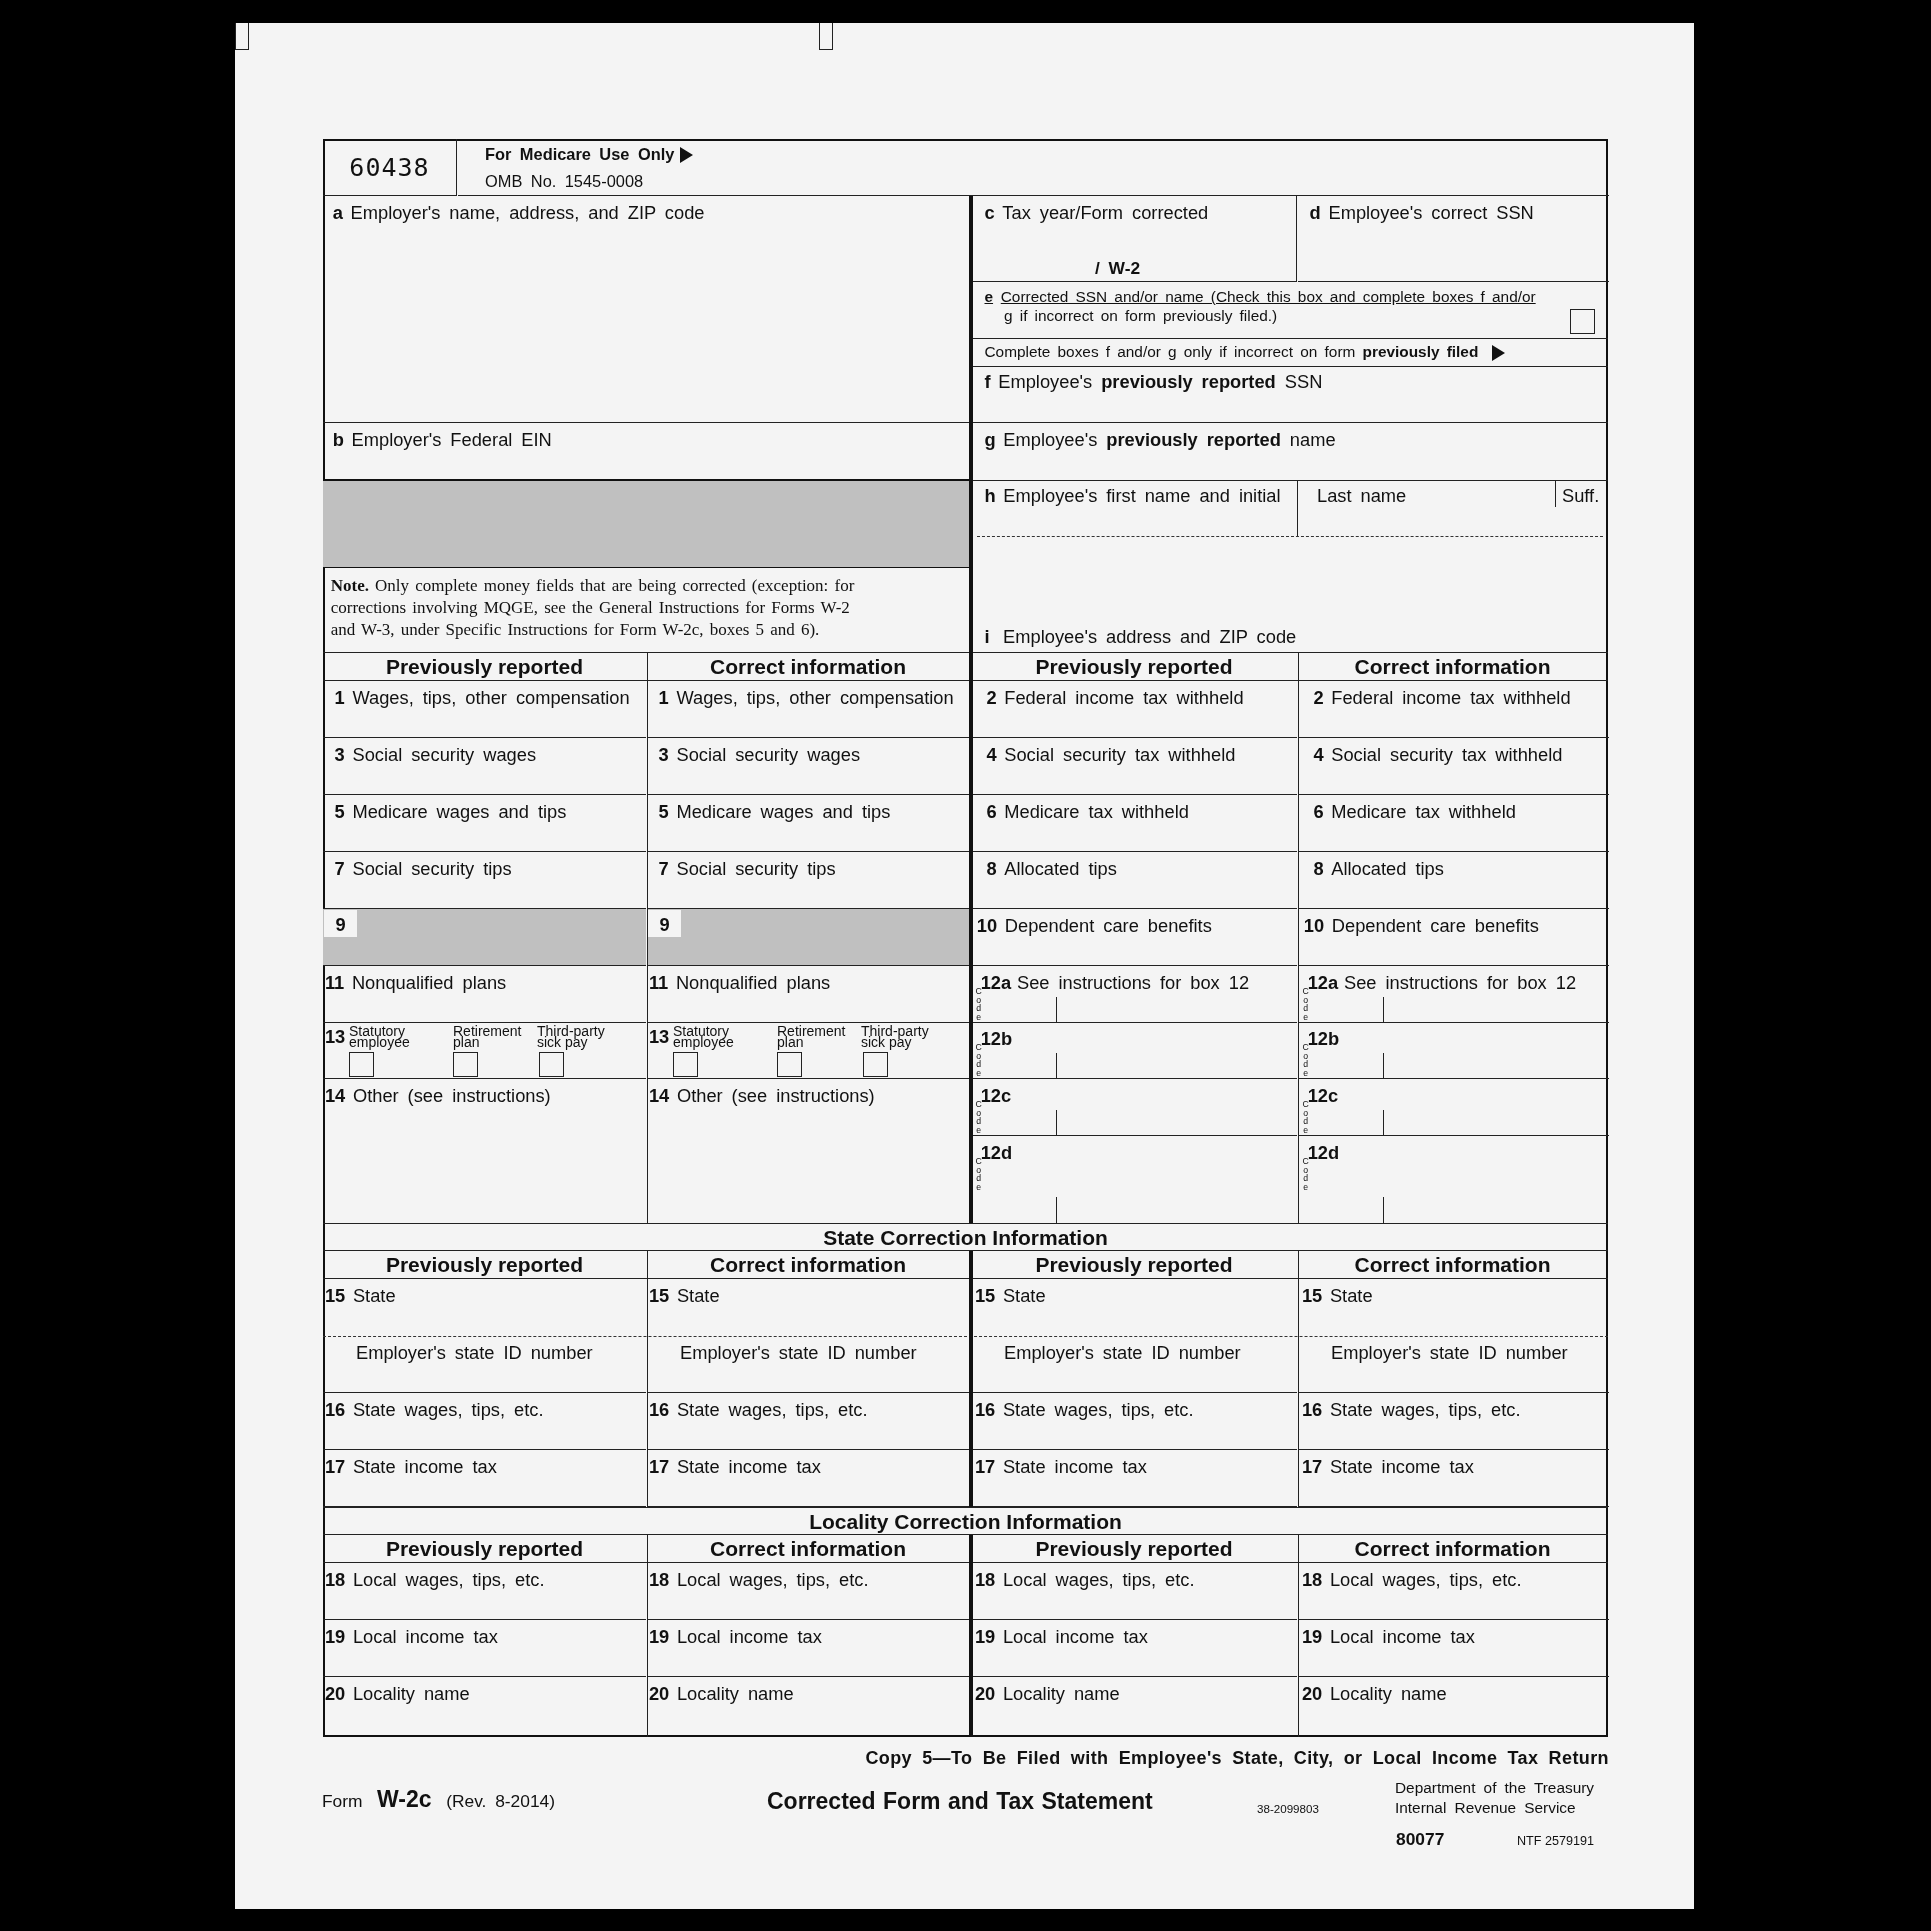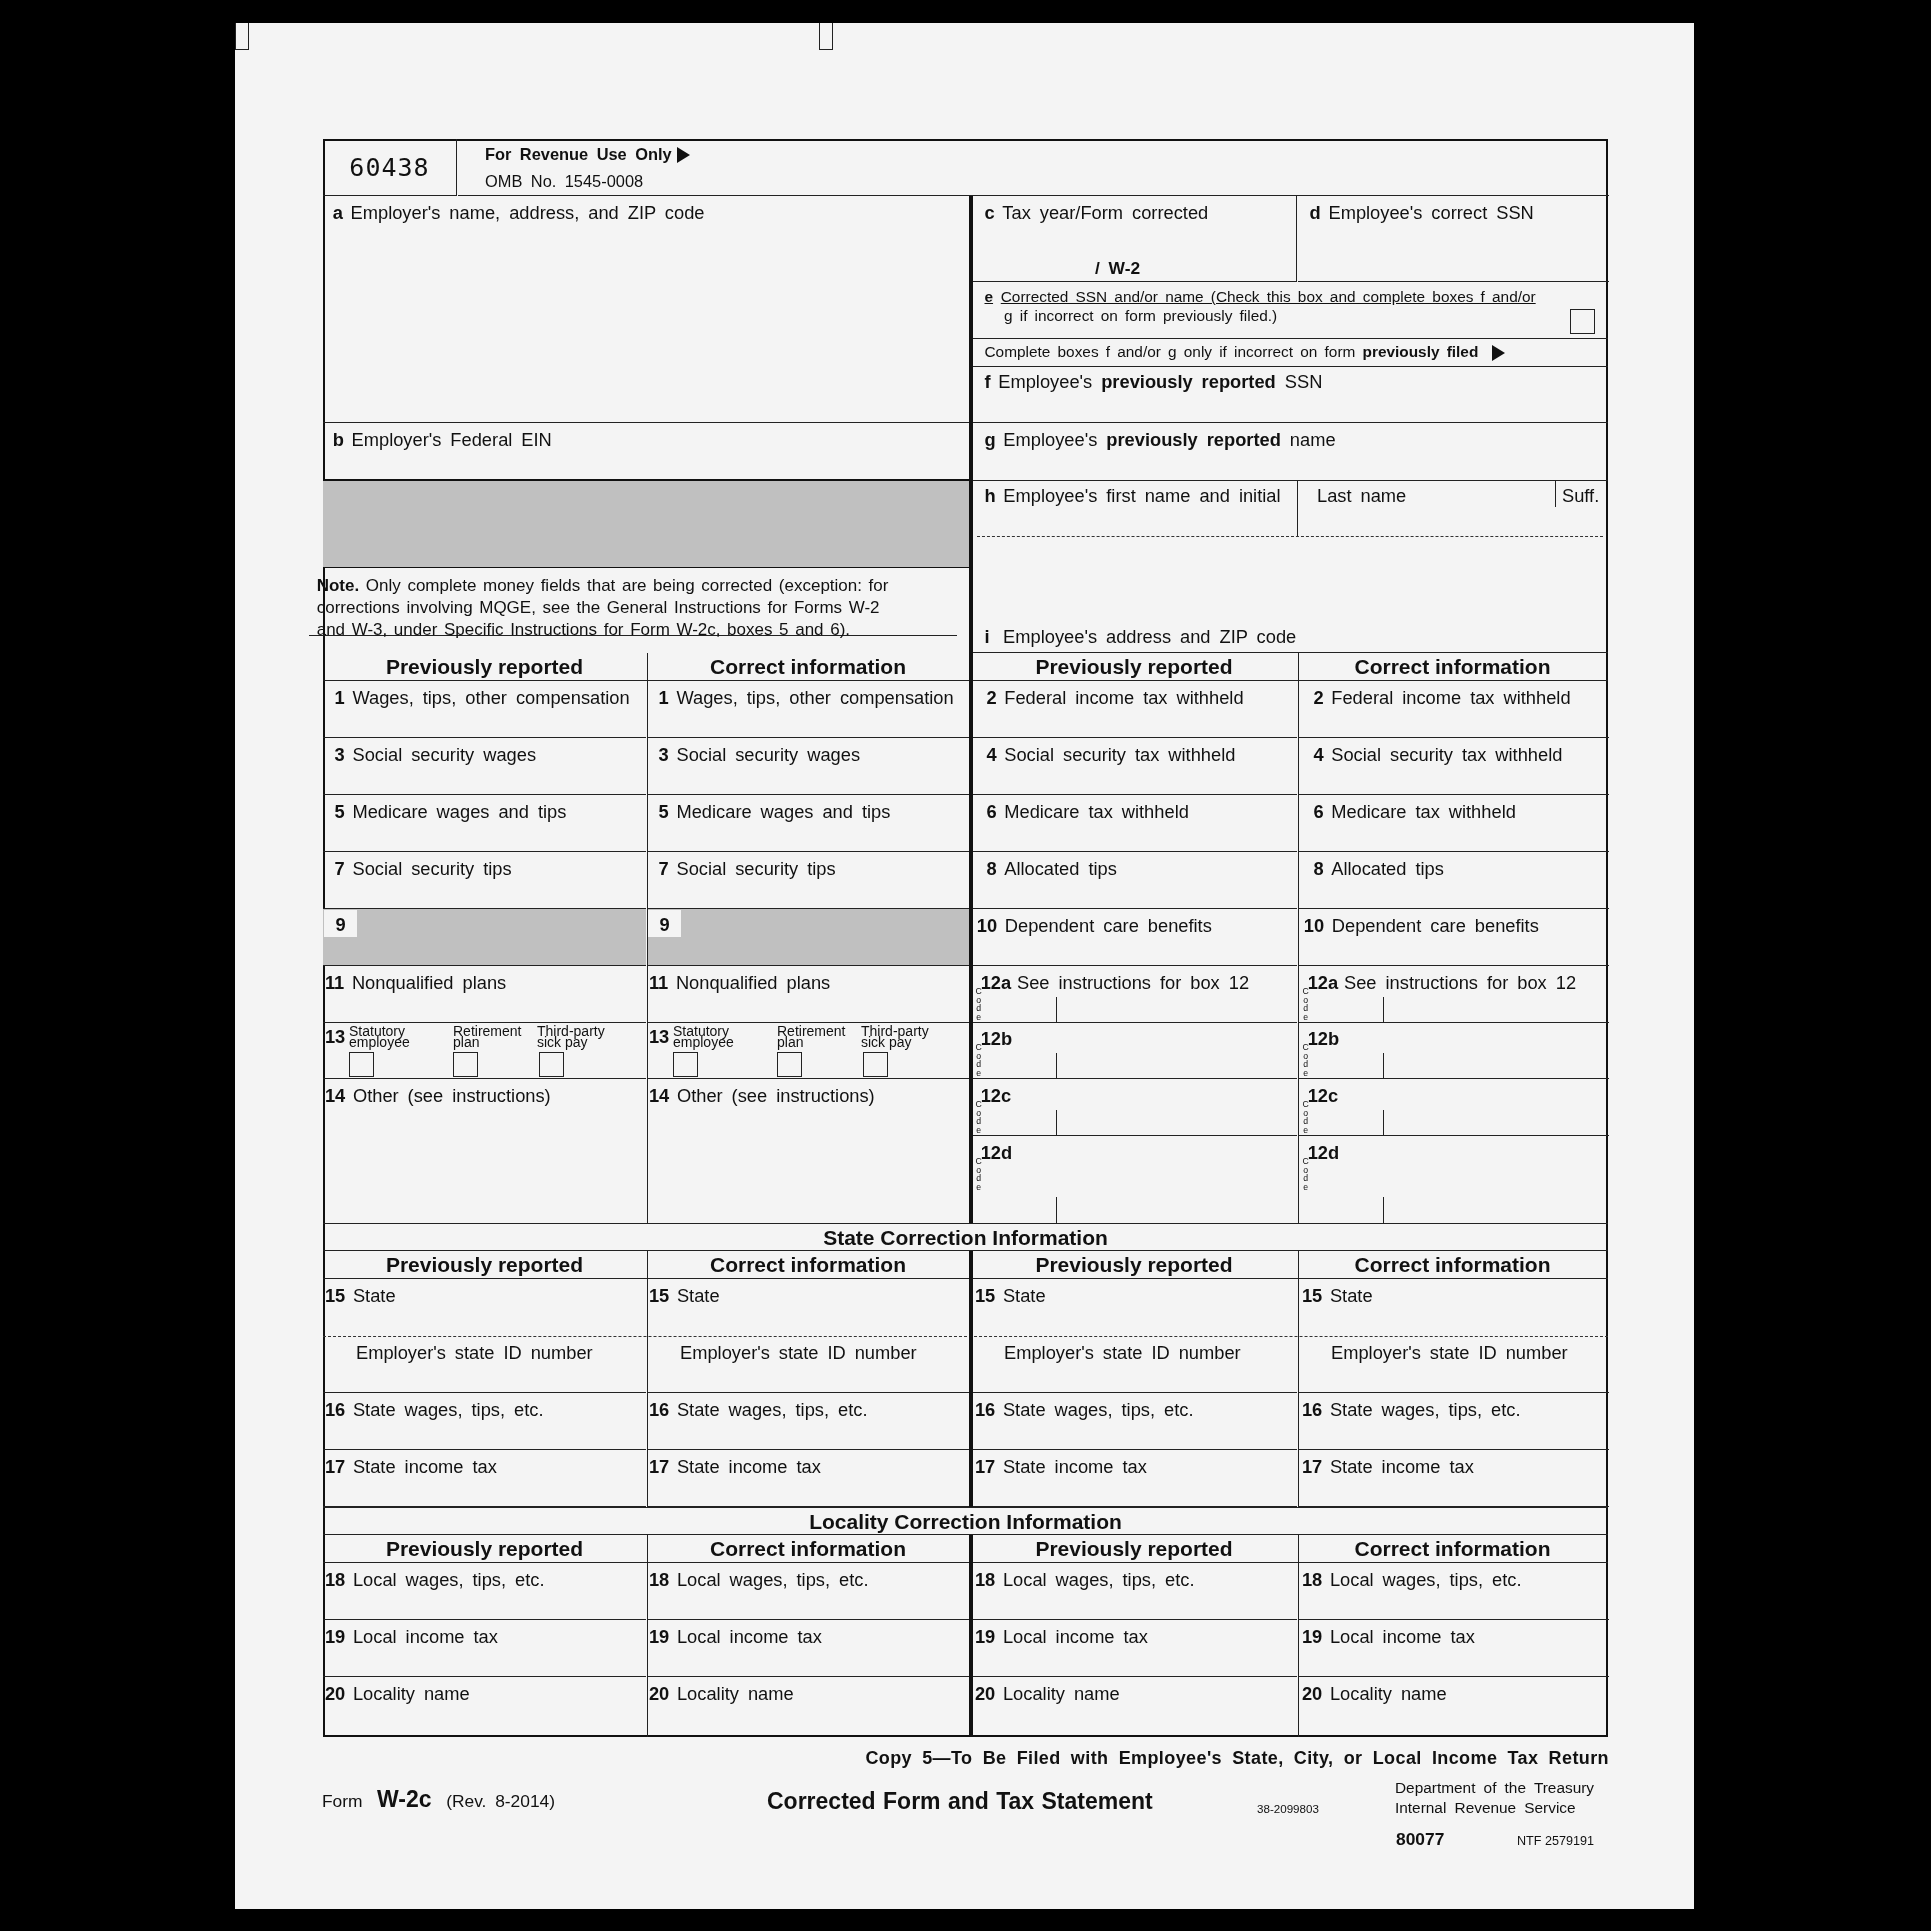--- a/index.html
+++ b/index.html
@@ -38,7 +38,7 @@
     <div style="position:absolute;left:0;right:0;top:13.5px;text-align:center;font-family:'DejaVu Sans Mono',monospace;font-size:25px;letter-spacing:1px;">60438</div>
   </div>
   <div class="abs" style="left:458px;top:139px;width:1151px;height:57px;border-bottom:1.4px solid #222;">
-    <div class="lbl" style="left:27px;top:5.8px;font-size:16.4px;font-weight:bold;"><span>For Revenue Use Only</span><span class="tri"></span></div>
+    <div class="lbl" style="left:27px;top:5.8px;font-size:16.4px;font-weight:bold;"><span>For Medicare Use Only</span><span class="tri"></span></div>
     <div class="lbl" style="left:27px;top:33px;font-size:16.4px;">OMB No. 1545-0008</div>
   </div>
 

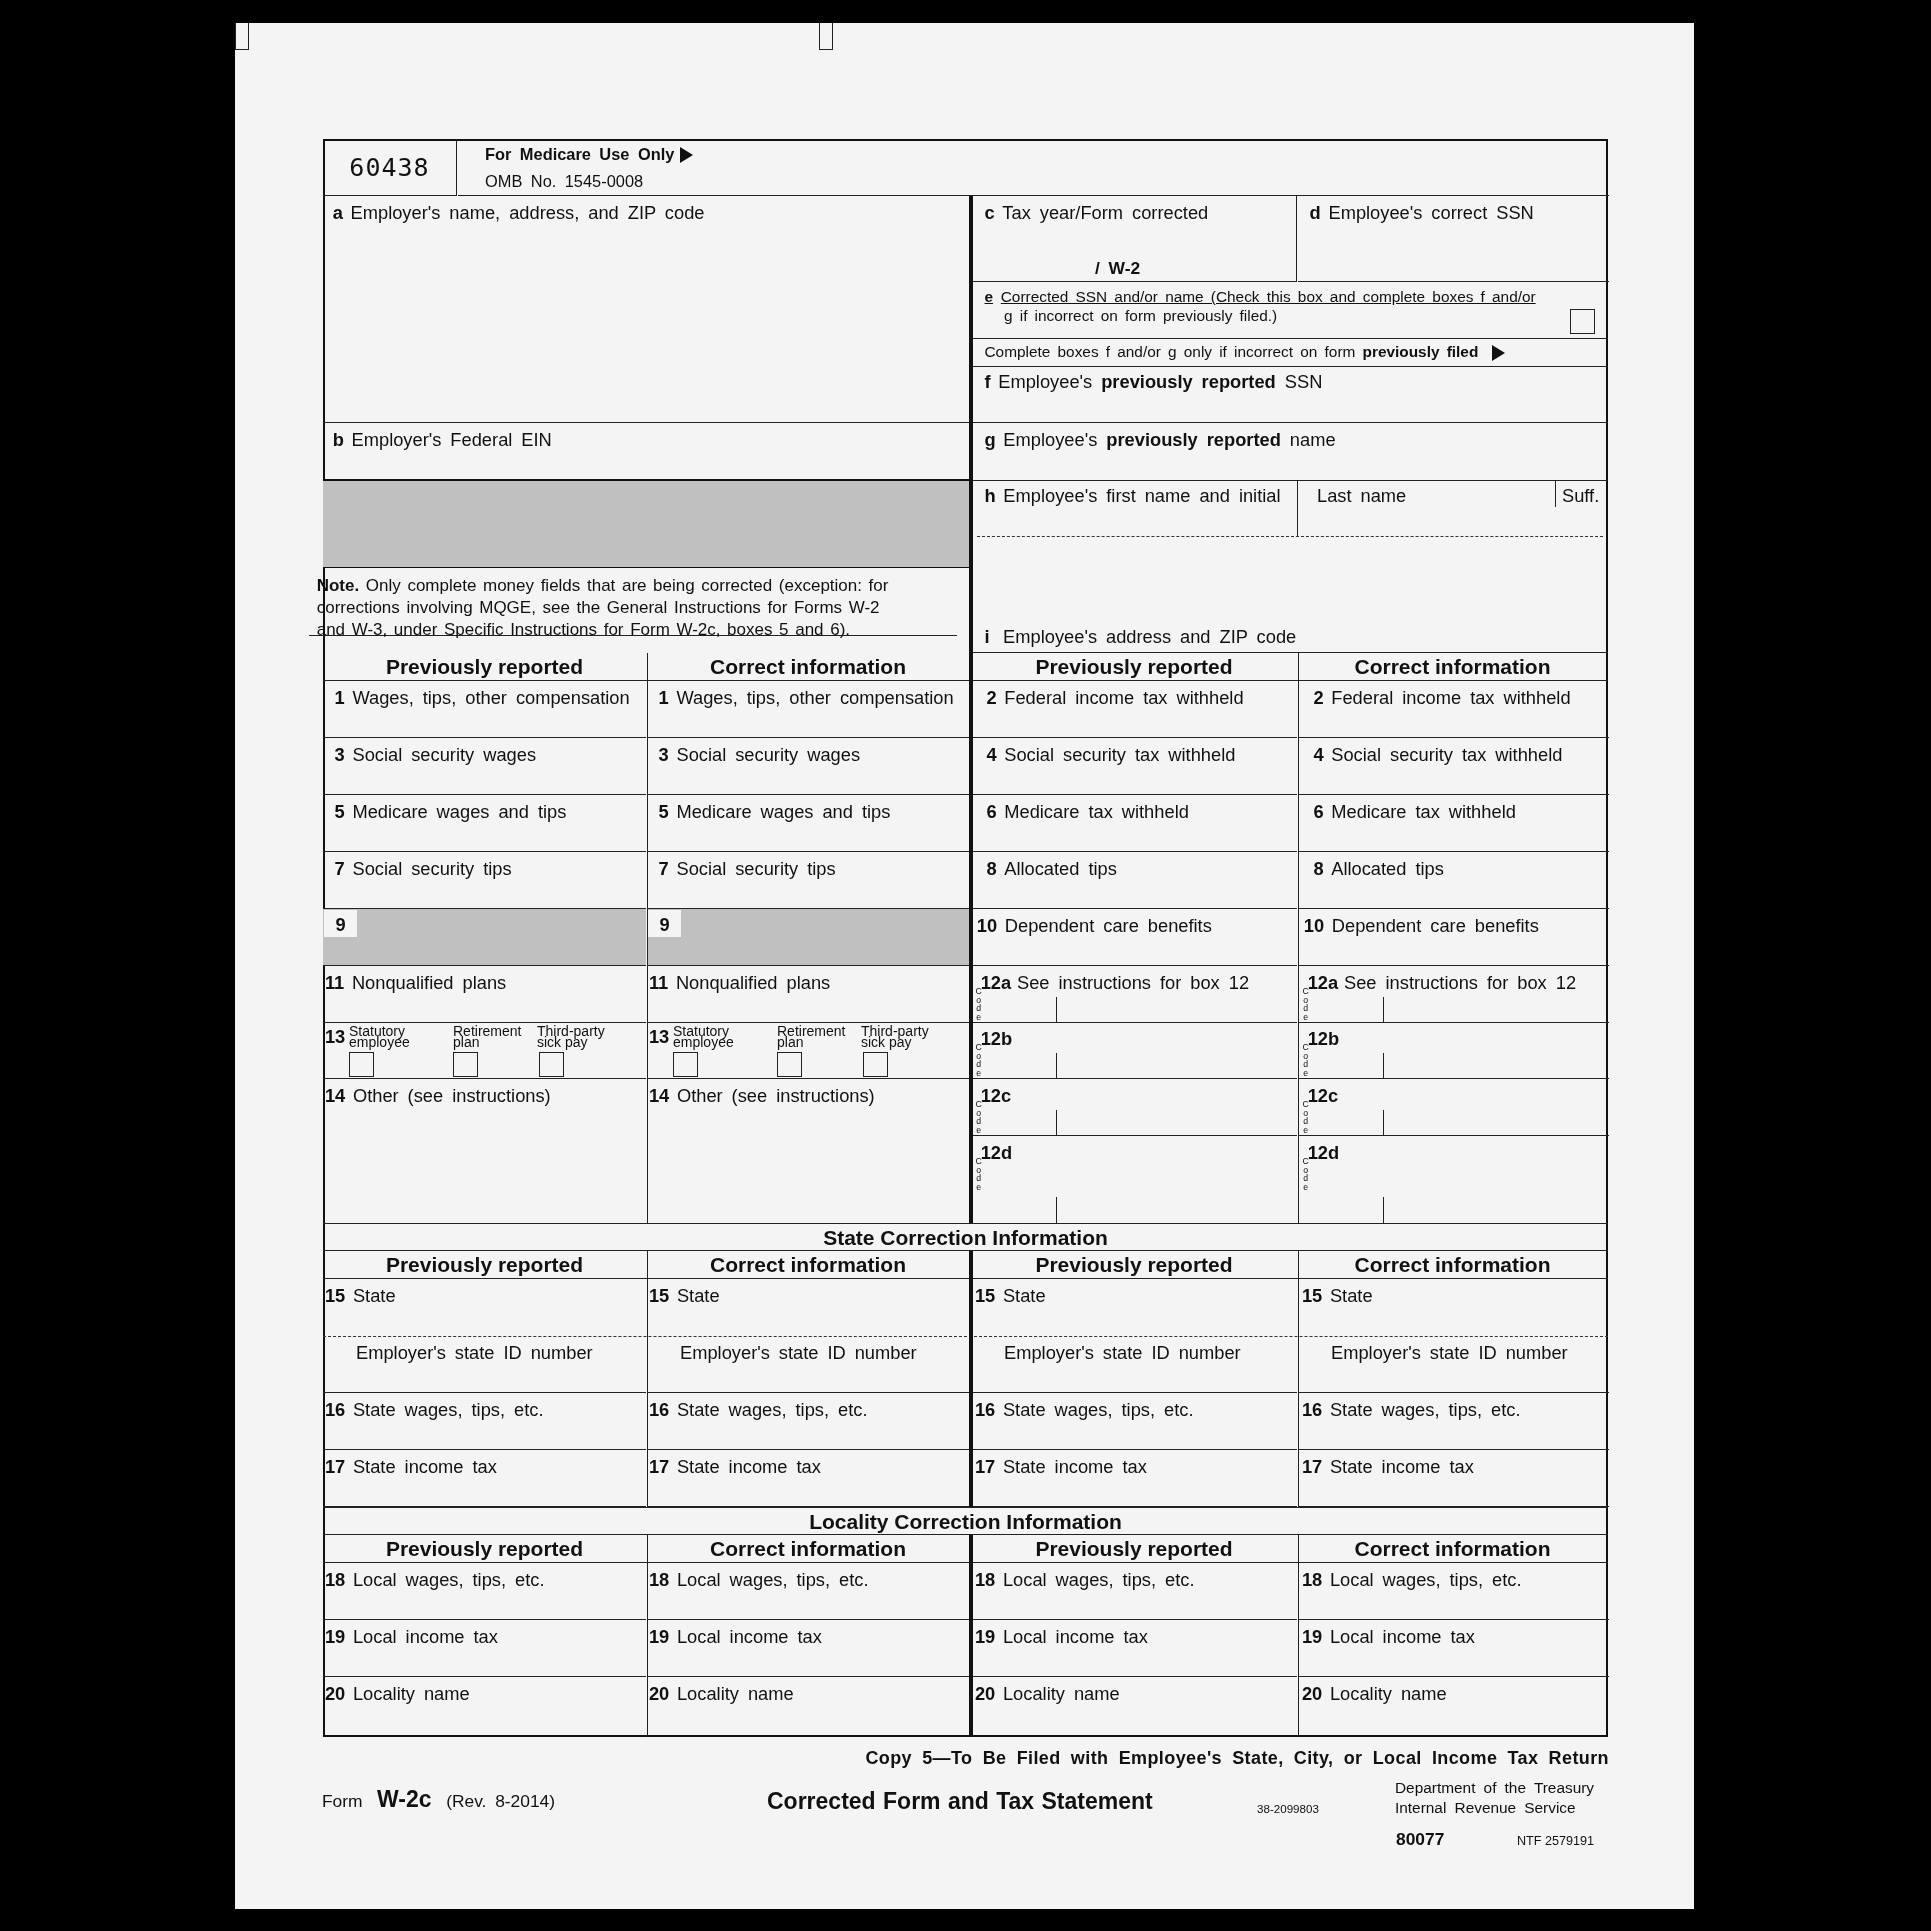--- a/index.html
+++ b/index.html
@@ -52,7 +52,7 @@
 
   <div class="abs gray" style="left:323px;top:481px;width:648px;height:87px;border-bottom:1.9px solid #111;"></div>
 
-  <div class="abs" style="left:309px;top:568px;width:648px;height:68px;border-bottom:1.4px solid #222;">
+  <div class="abs" style="left:323px;top:568px;width:648px;height:85px;border-bottom:1.4px solid #222;font-family:Liberation Serif, serif;">
     <div class="lbl" style="left:7.7px;top:7.7px;font-size:17px;word-spacing:1.9px;"><b>Note.</b> <span>Only complete money fields that are being corrected (exception: for</span></div>
     <div class="lbl" style="left:7.7px;top:30px;font-size:17px;word-spacing:1.9px;">corrections involving MQGE, see the General Instructions for Forms W-2</div>
     <div class="lbl" style="left:7.7px;top:52px;font-size:17px;word-spacing:1.9px;">and W-3, under Specific Instructions for Form W-2c, boxes 5 and 6).</div>

